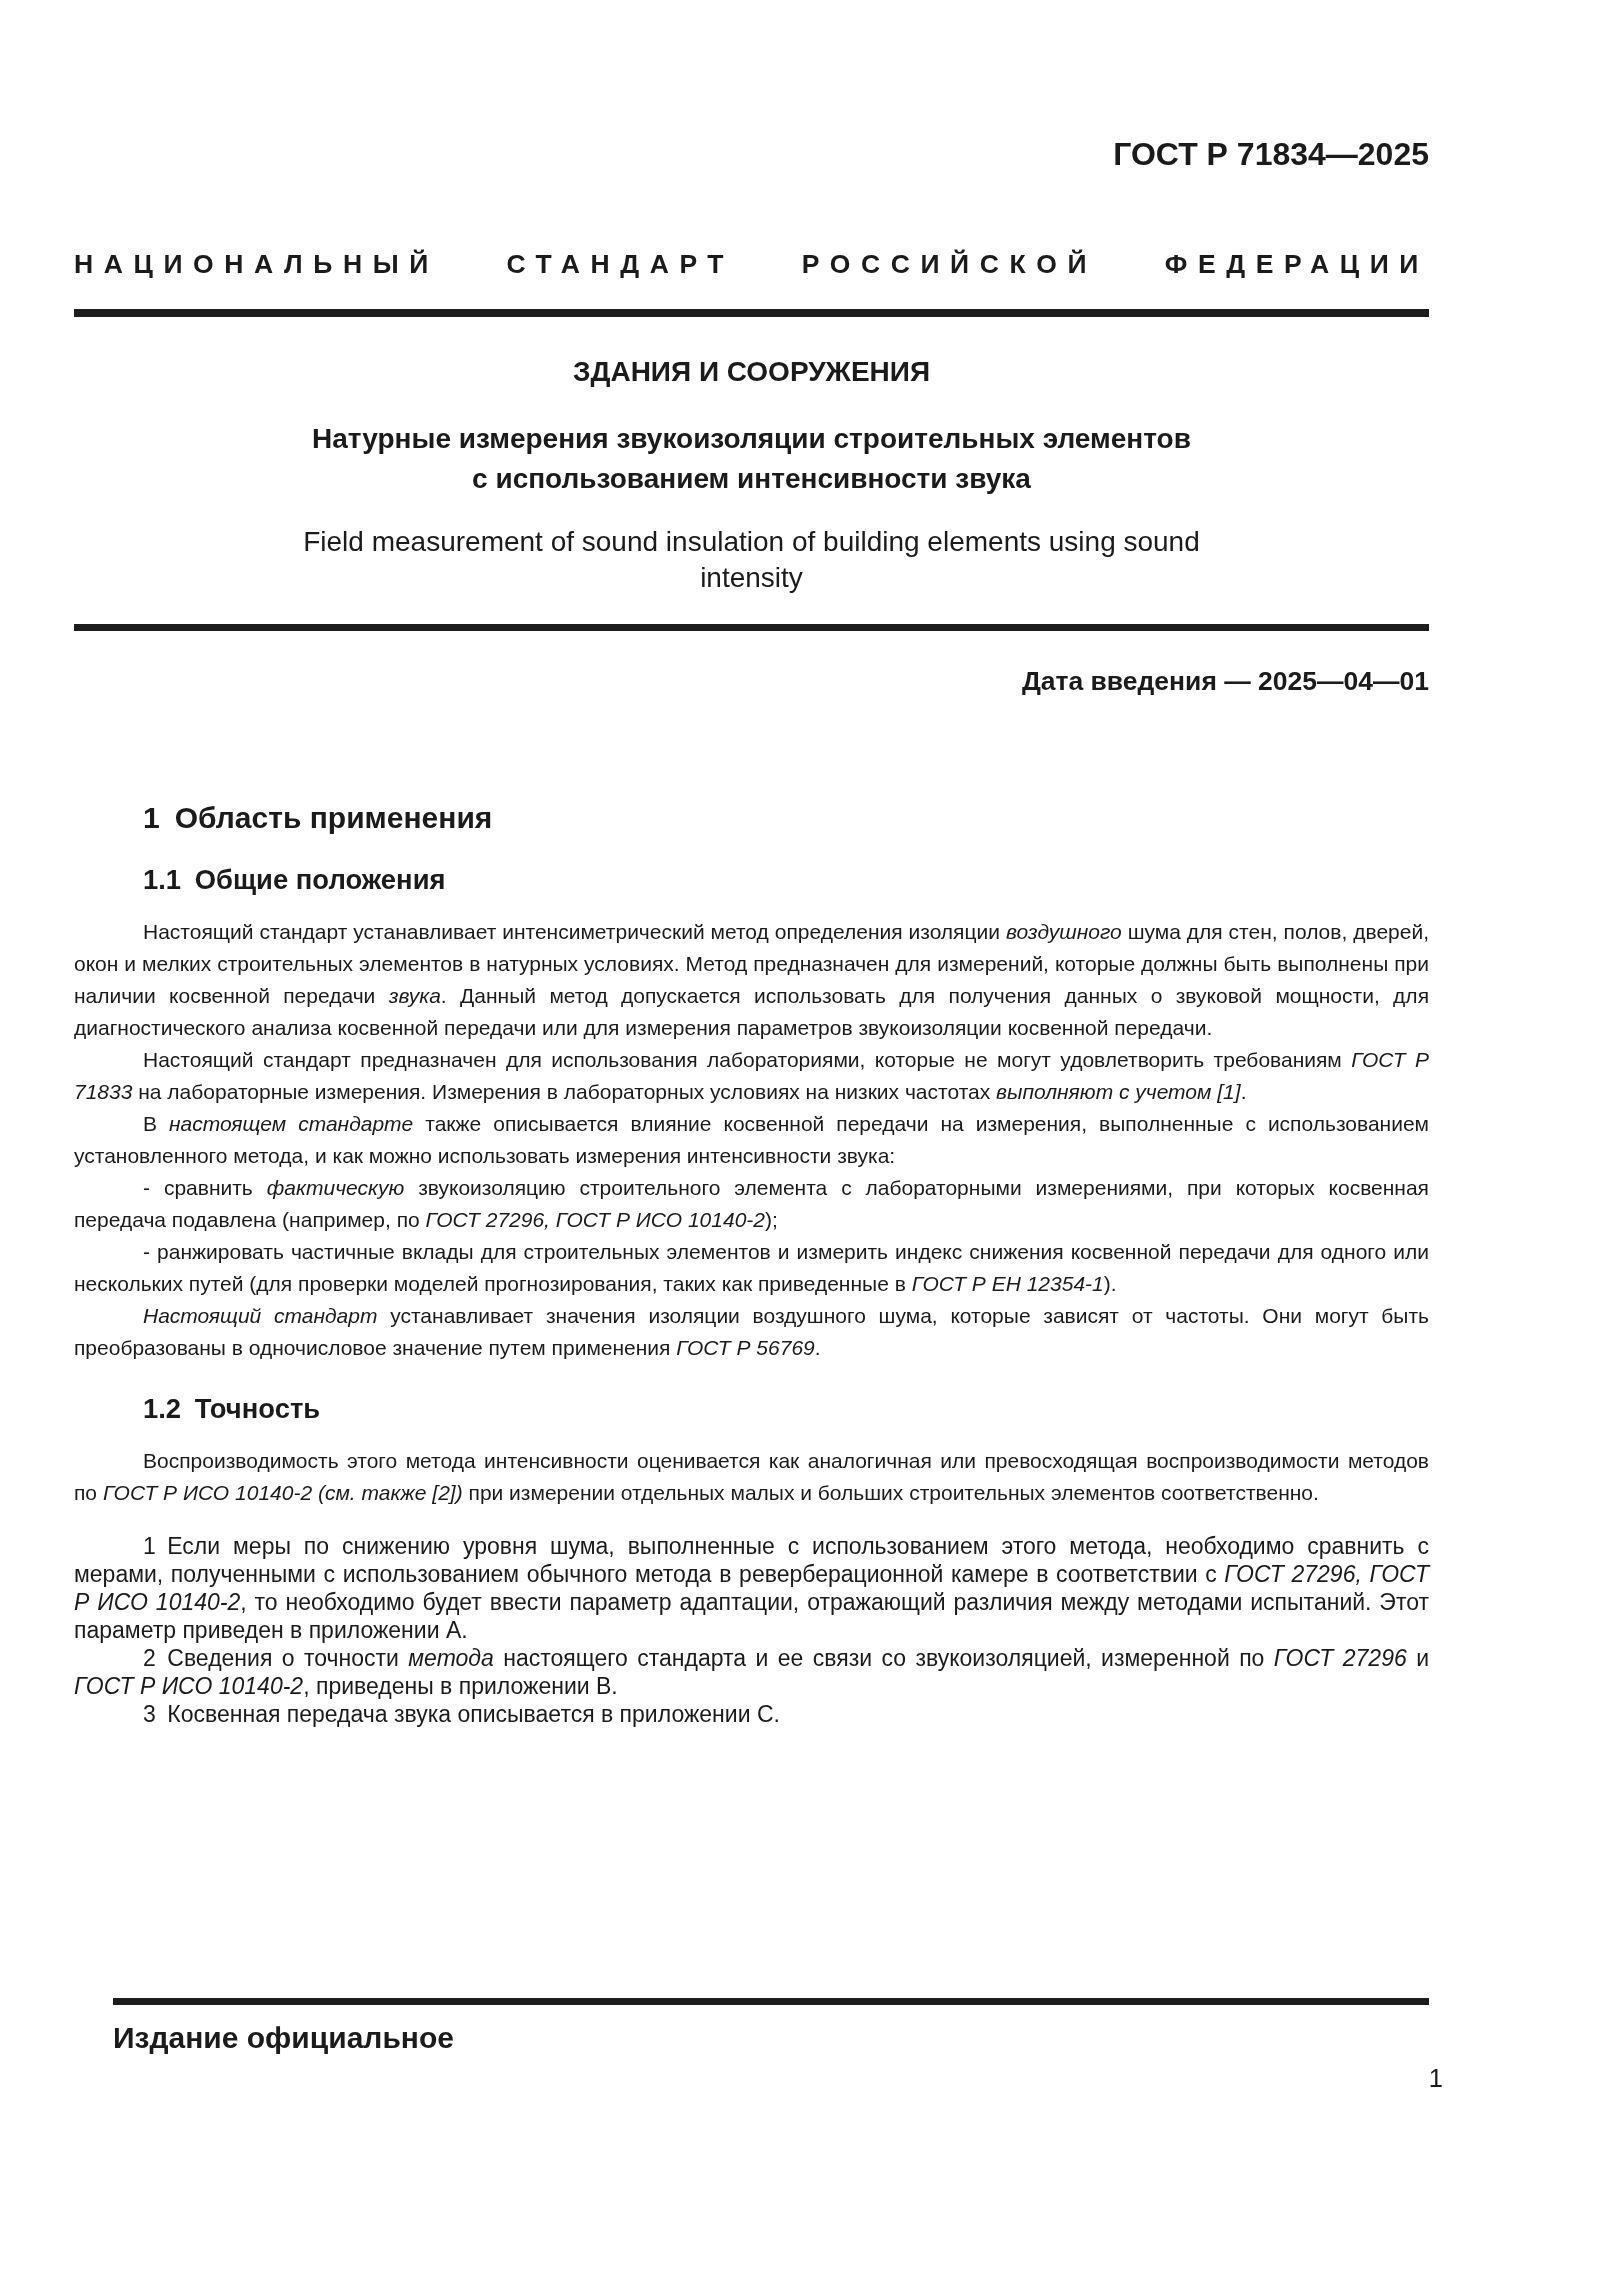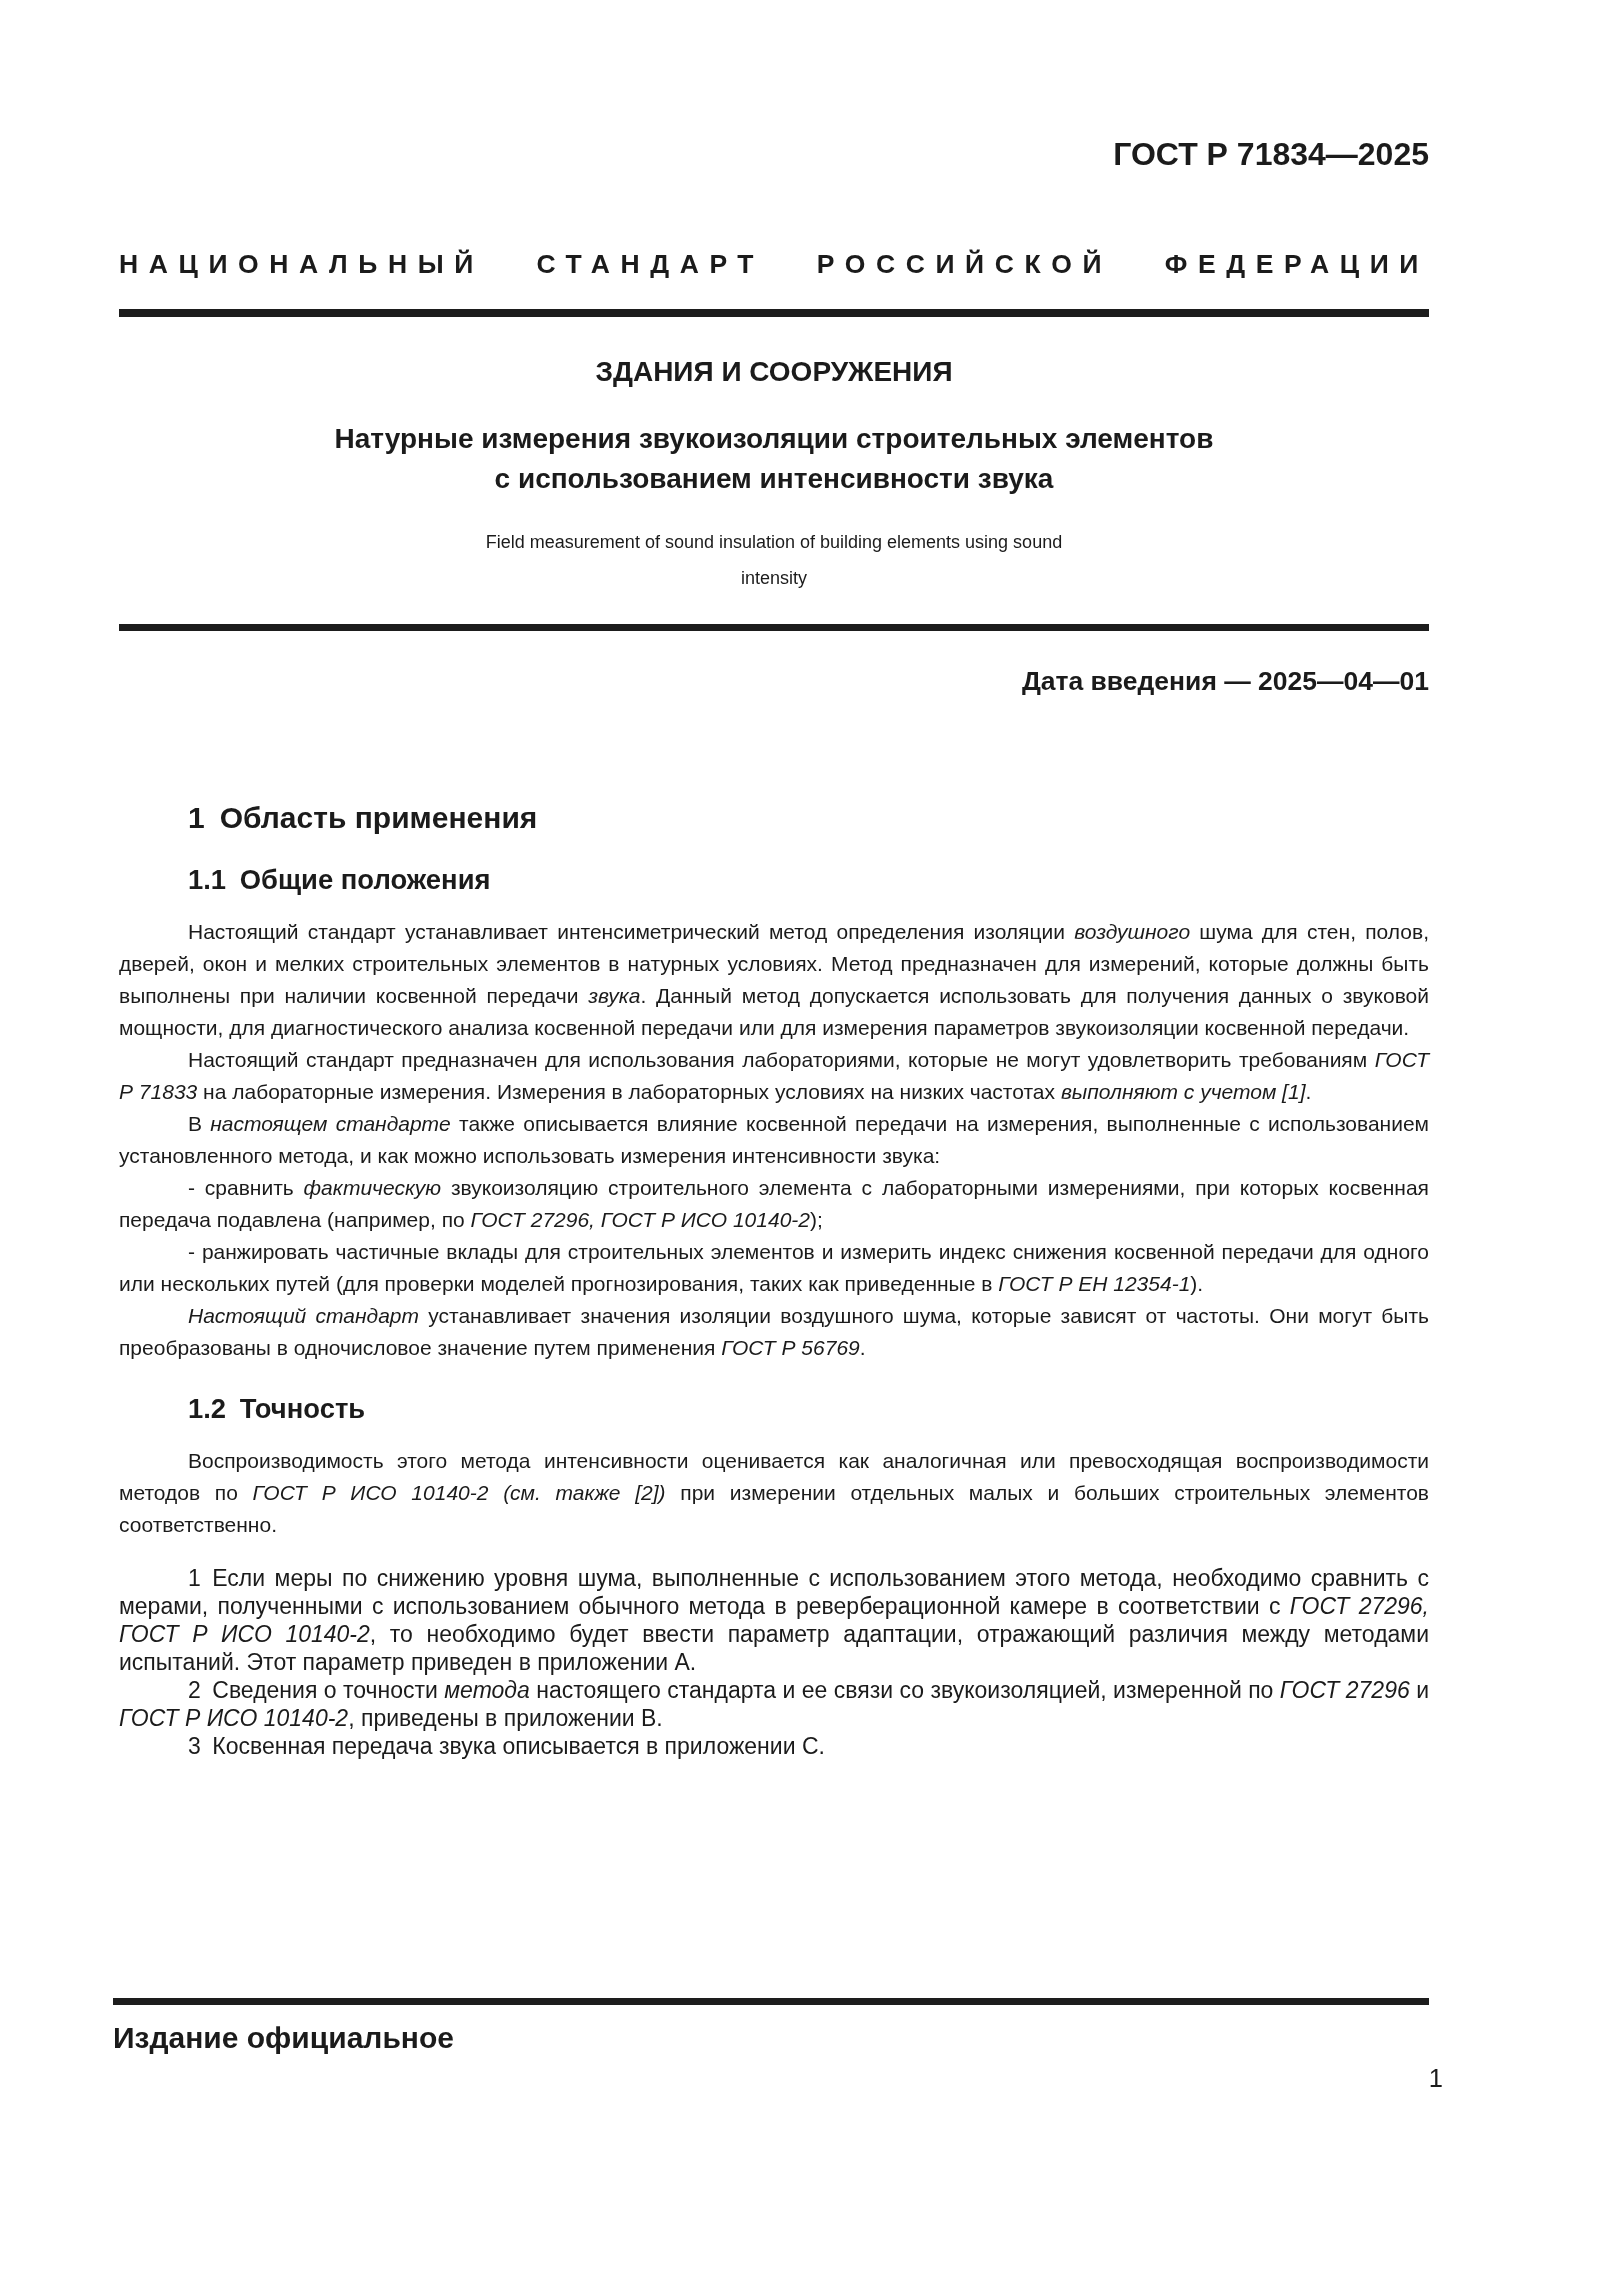--- a/index.html
+++ b/index.html
@@ -7,7 +7,7 @@
     width:1621px;height:2293px;background:#ffffff;color:#1b1b1b;
     font-family:"Liberation Sans",sans-serif;
     position:relative;box-sizing:border-box;
-    padding:0 192px 0 119px;overflow:hidden;
+    padding:0 192px 0 74px;overflow:hidden;
   }
   .doc-header{padding-top:133px;text-align:right;font-weight:700;font-size:32px;line-height:43px;}
   .banner{display:flex;justify-content:space-between;margin-top:73px;font-weight:700;font-size:26.5px;}

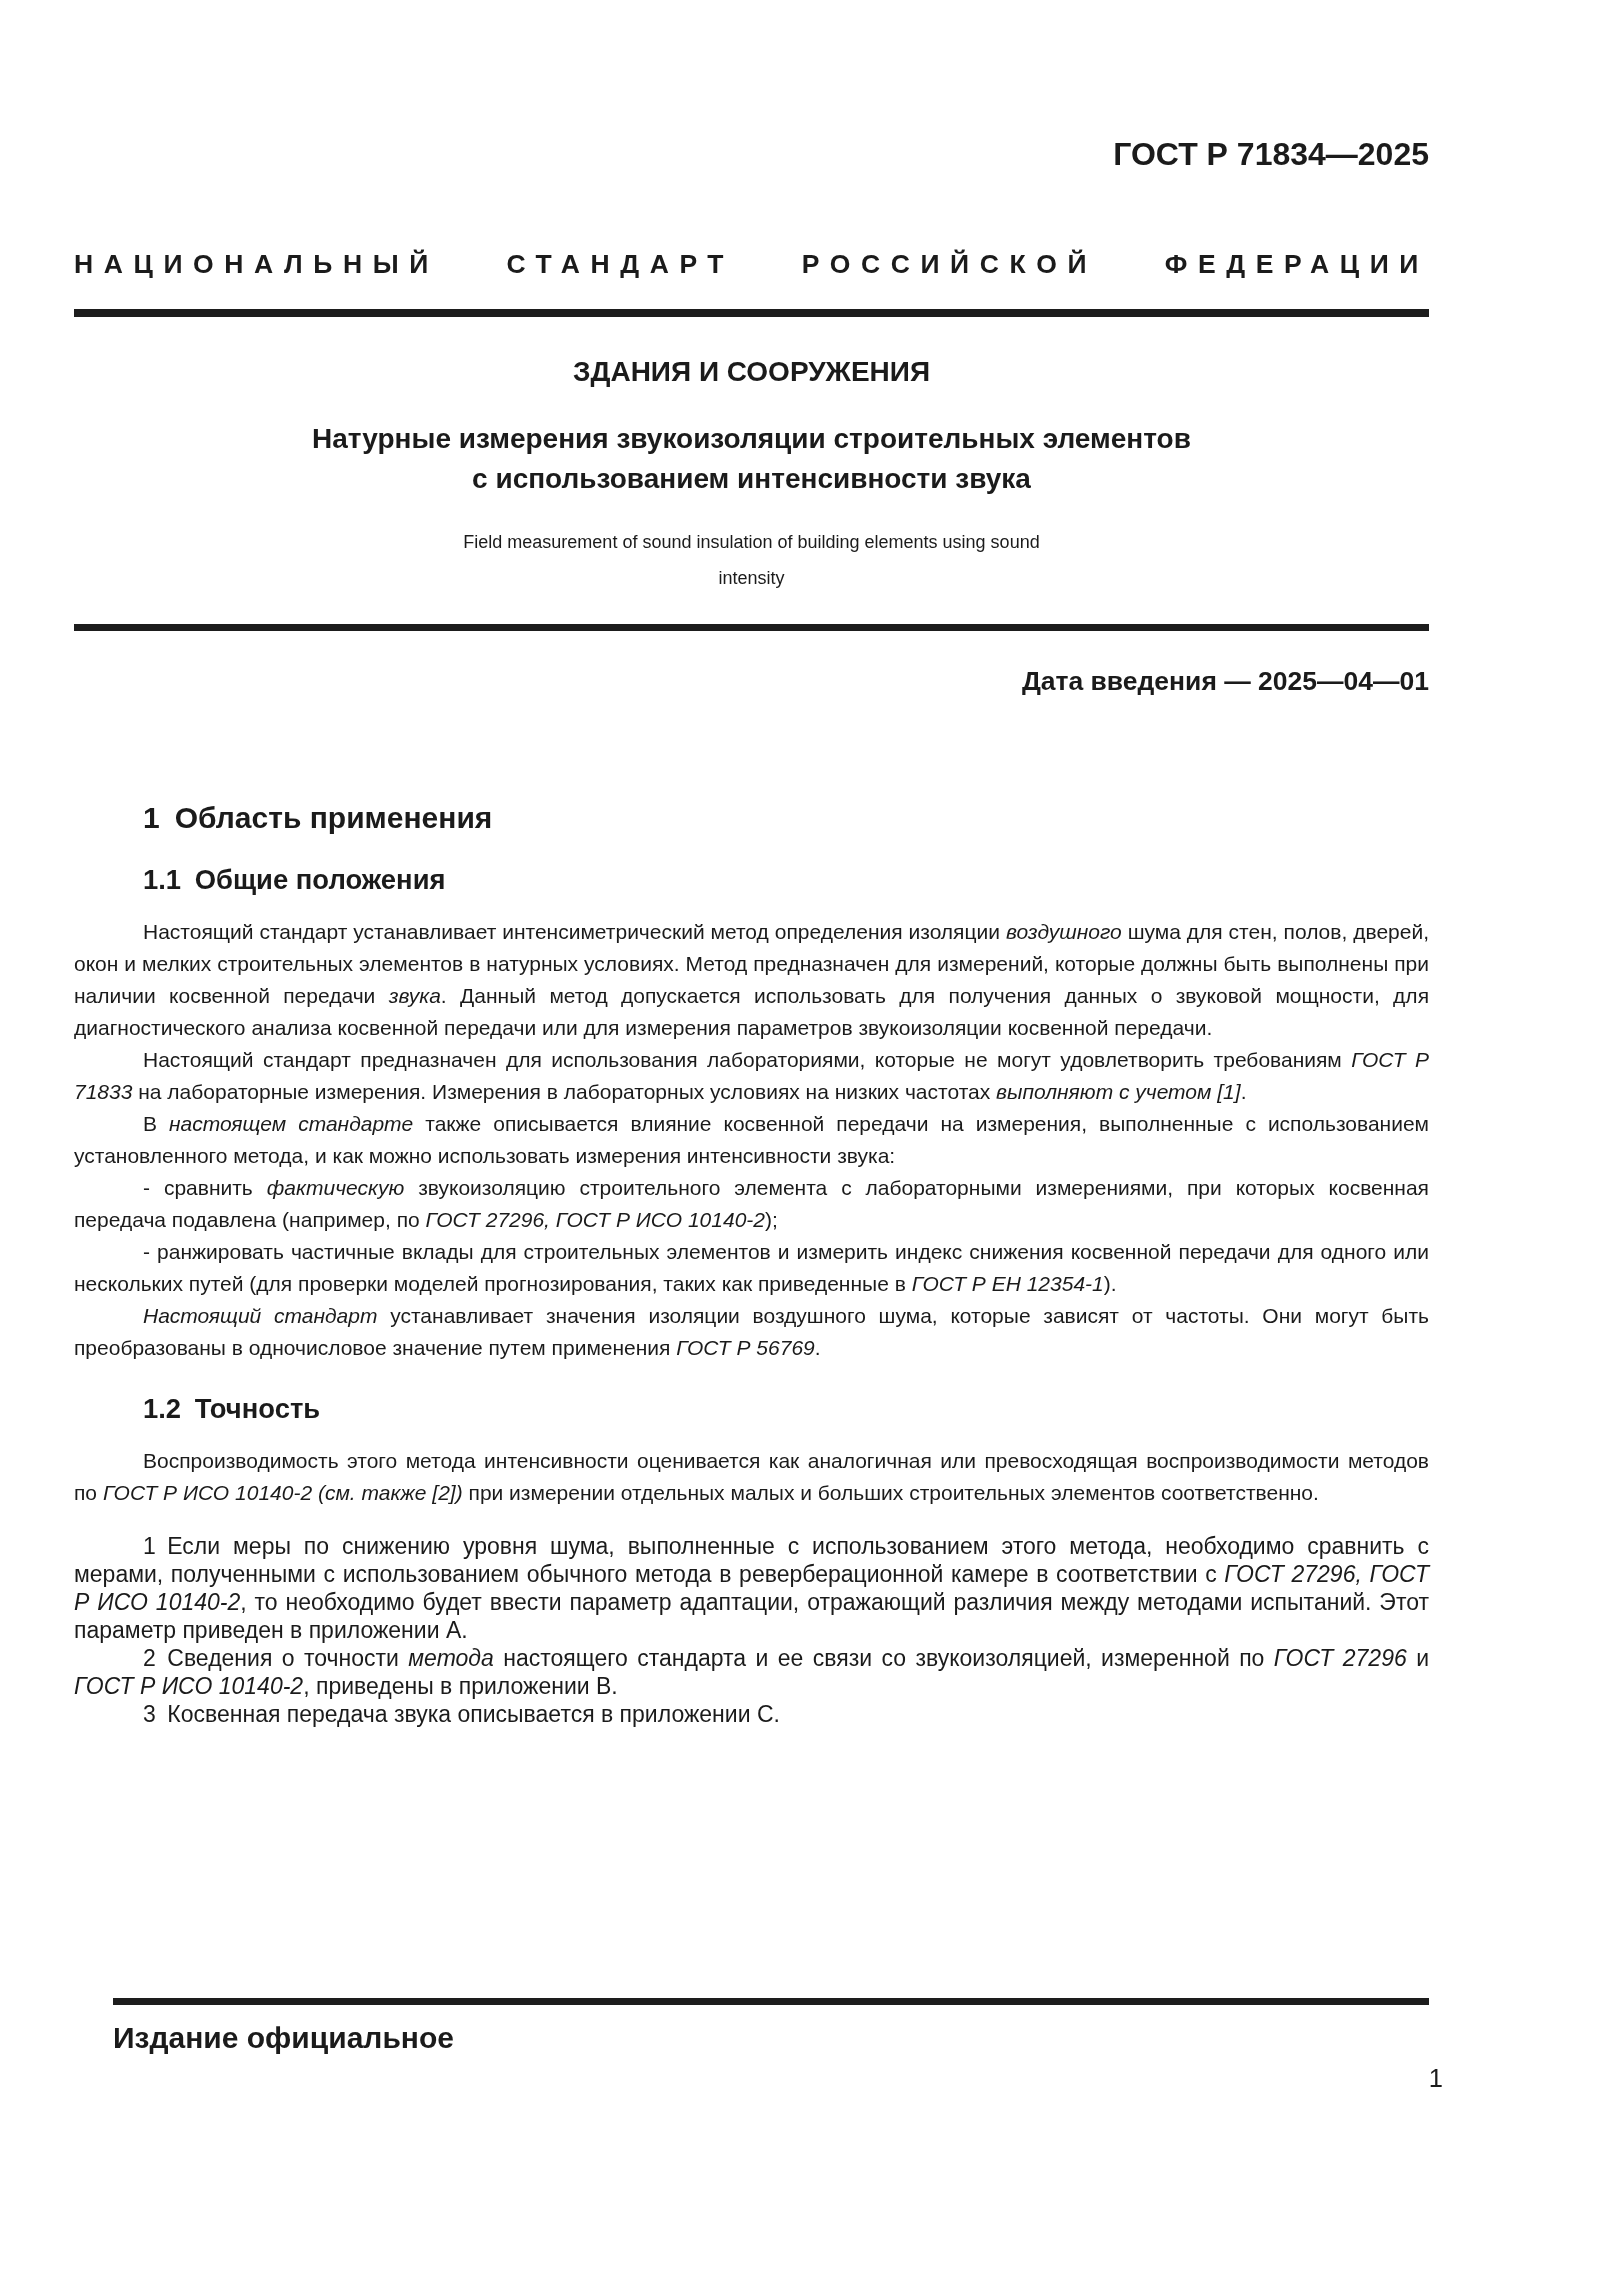--- a/index.html
+++ b/index.html
@@ -18,7 +18,7 @@
   .title-block{text-align:center;}
   .subject{margin-top:39px;font-weight:700;font-size:28px;}
   .title-ru{margin-top:31px;font-weight:700;font-size:28px;line-height:40px;text-align:center;}
-  .title-en{margin-top:25.5px;font-size:18px;line-height:36px;}
+  .title-en{margin-top:25.5px;font-size:28px;line-height:36px;}
   .date-line{margin-top:35px;text-align:right;font-weight:700;font-size:26.5px;}
   .scope-heading{margin:104px 0 0 69px;font-size:30px;font-weight:700;}
   .sub-heading{margin:29px 0 0 69px;font-size:27.4px;font-weight:700;}

